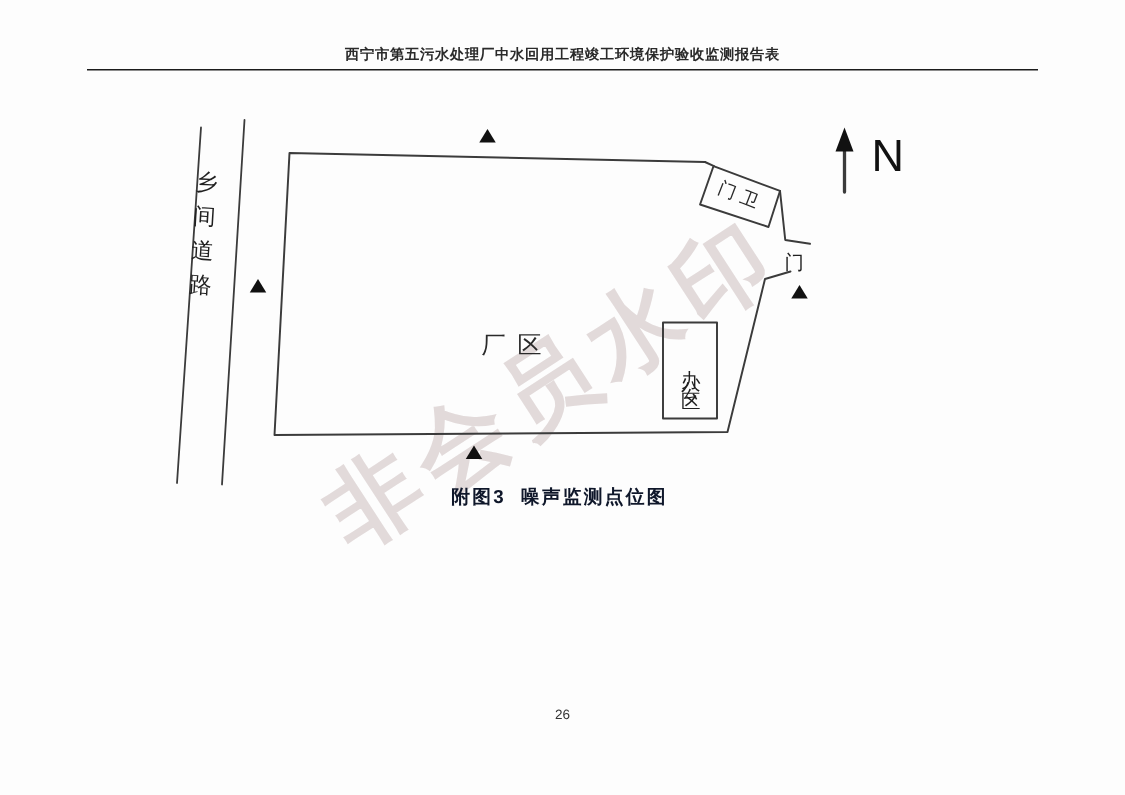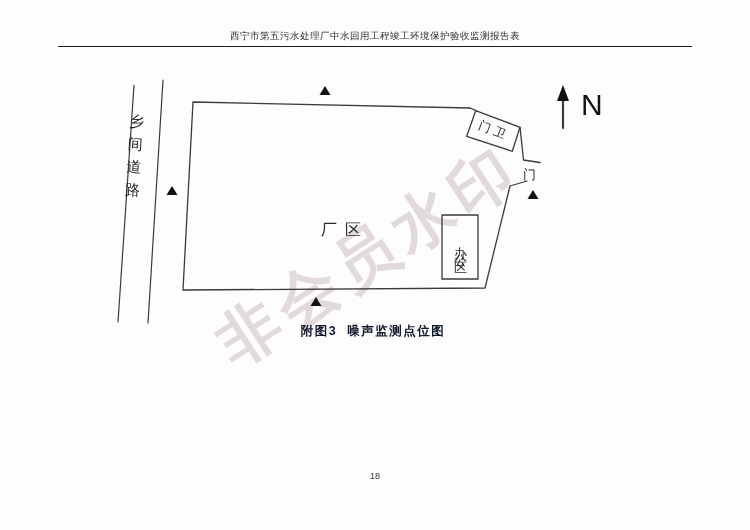--- a/index.html
+++ b/index.html
@@ -15,6 +15,7 @@
     top:30px;left:0;right:0;text-align:center;
     font-size:9.5px;letter-spacing:0.5px;color:#2a2a2a;
     white-space:pre;
+    font-weight:bold;
   }
   .header-rule{
     top:46px;left:58px;width:634px;height:0;

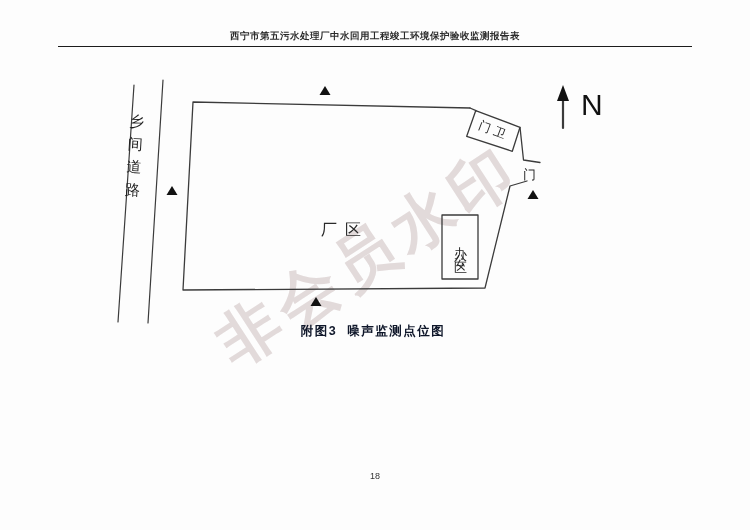--- a/index.html
+++ b/index.html
@@ -111,6 +111,6 @@
 <div class="abs north-label">N</div>
 
 <div class="abs caption">附图3  噪声监测点位图</div>
-<div class="abs page-number">18</div>
+<div class="abs page-number">26</div>
 
 </body></html>

